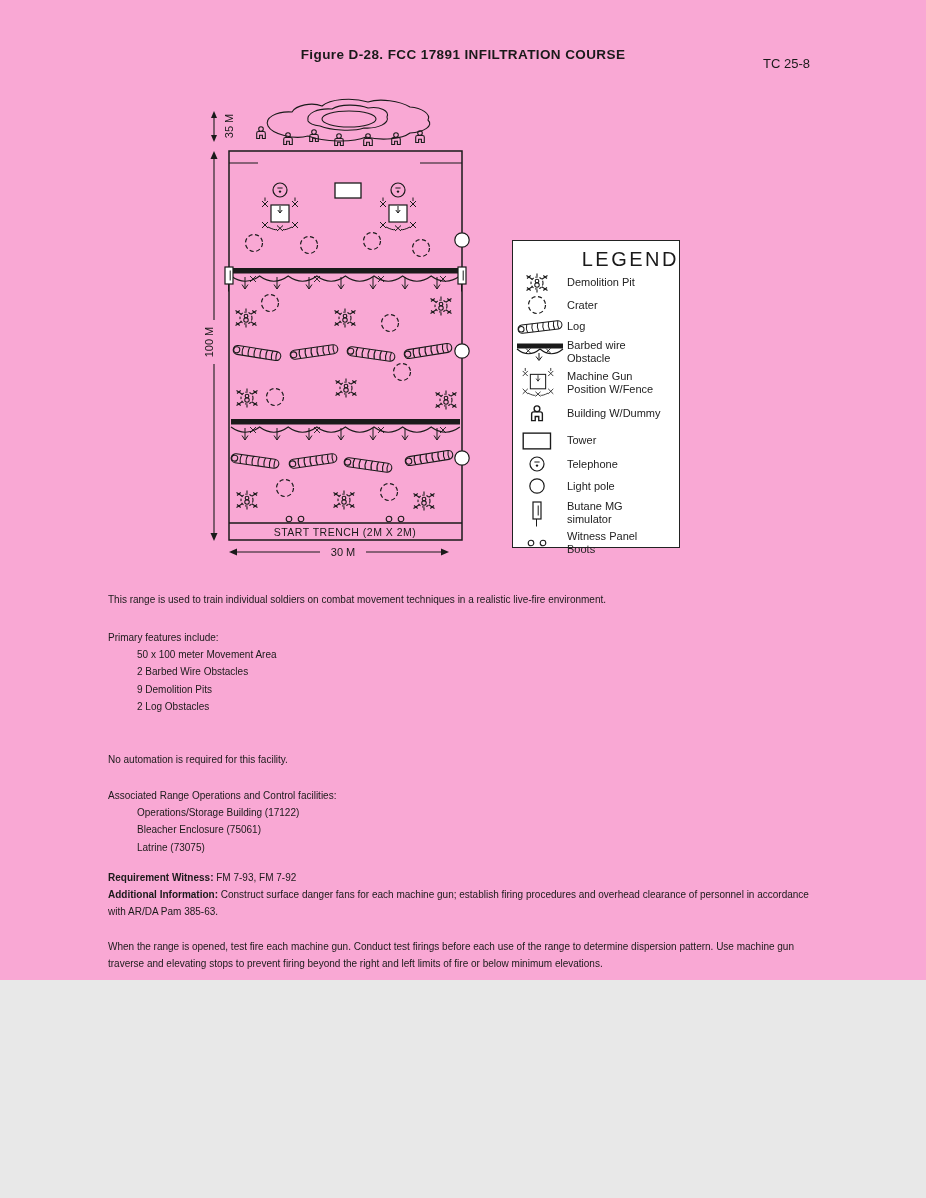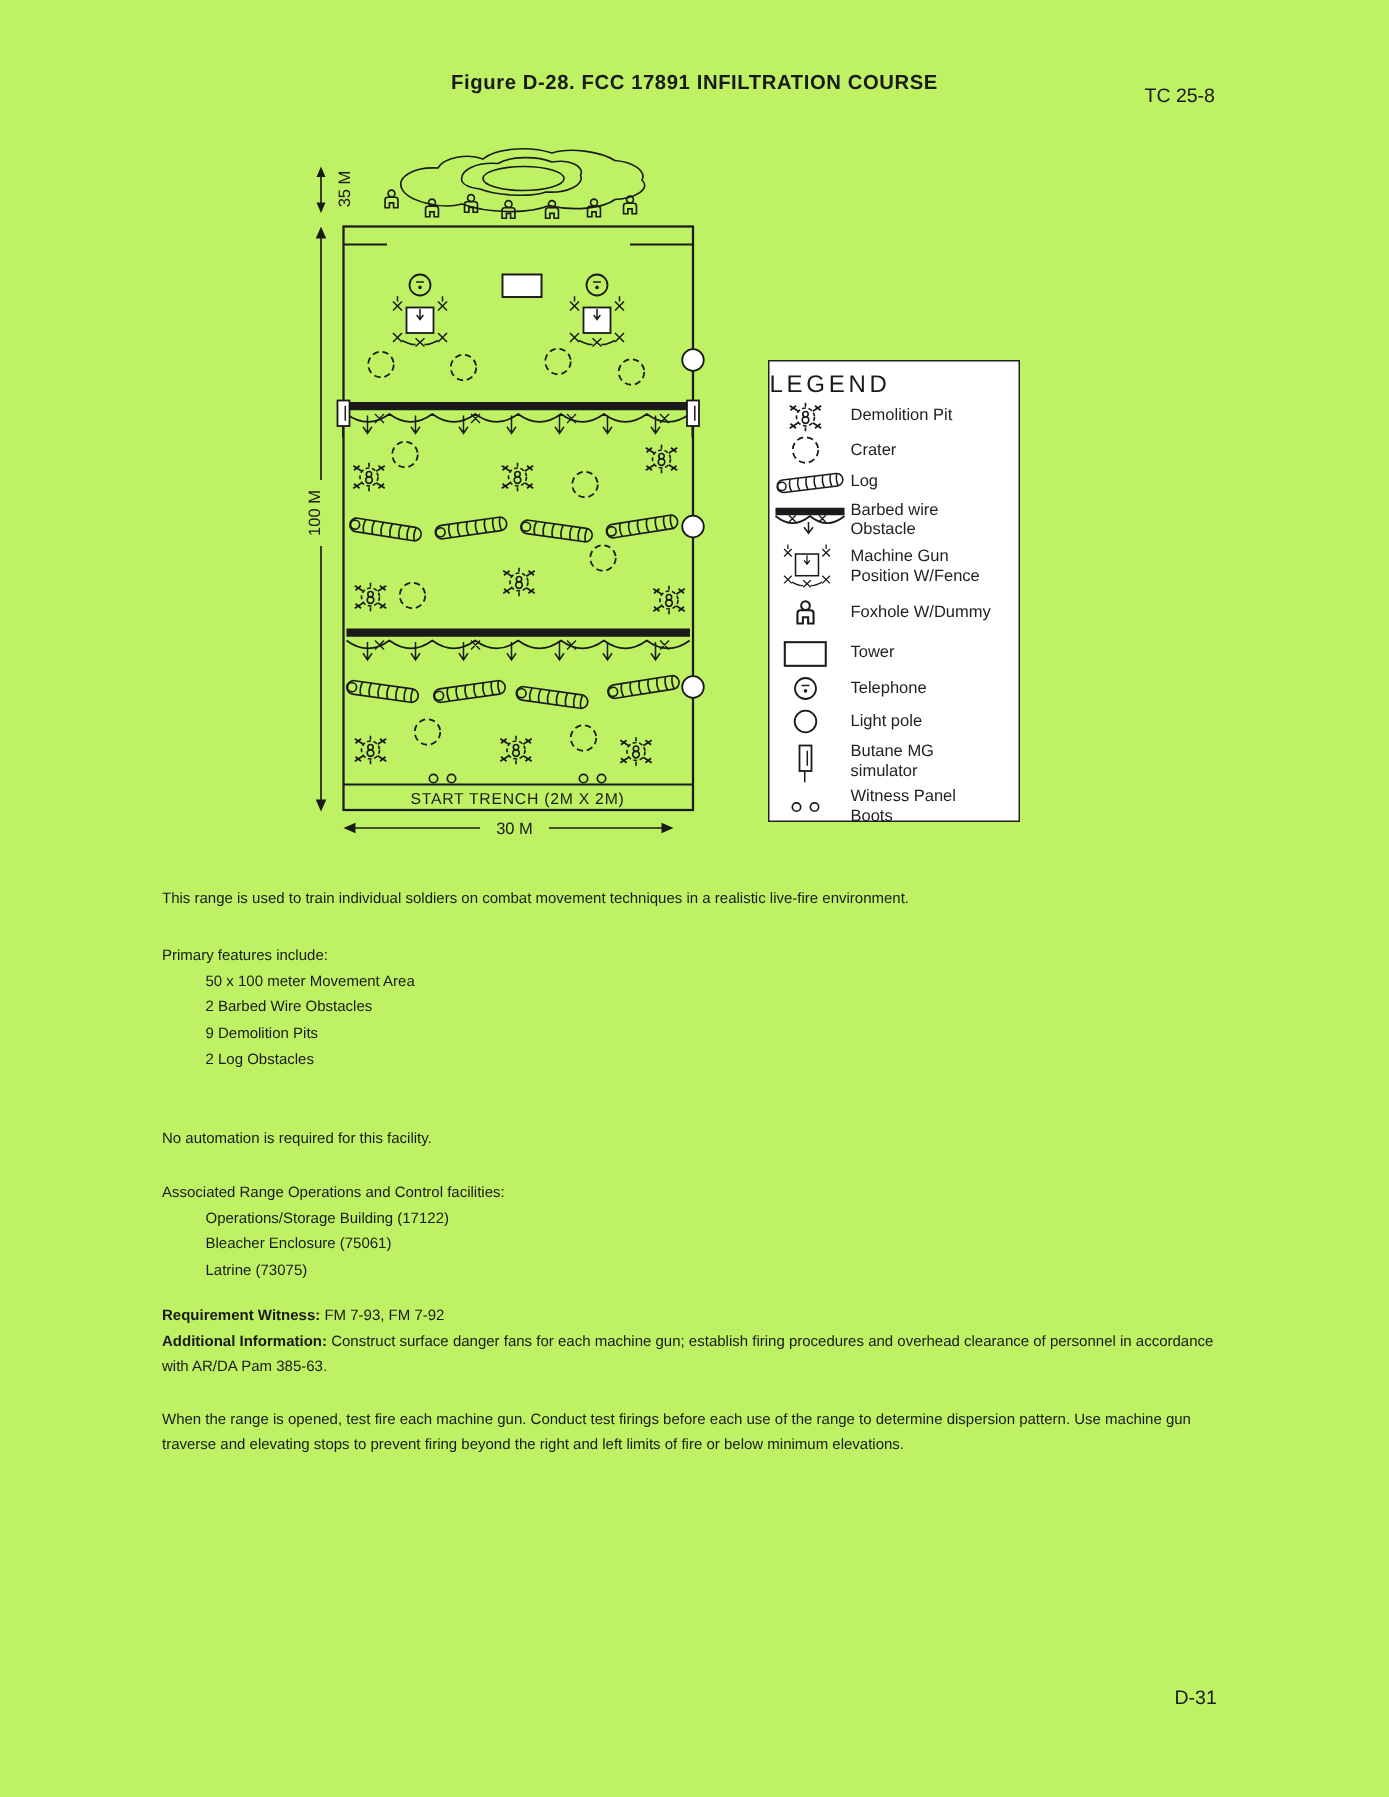--- a/index.html
+++ b/index.html
@@ -4,8 +4,8 @@
 <style>
   html,body{margin:0;padding:0;background:#e8e8e8;}
   .page{
-    position:relative;width:926px;height:1198px;margin:0 auto;
-    background:#bef264;overflow:hidden;
+    position:relative;width:926px;height:980px;margin:0 auto;
+    background:#f9a8d4;overflow:hidden;
     font-family:"Liberation Sans",sans-serif;color:#1a1a1a;
   }
   .fig-title{

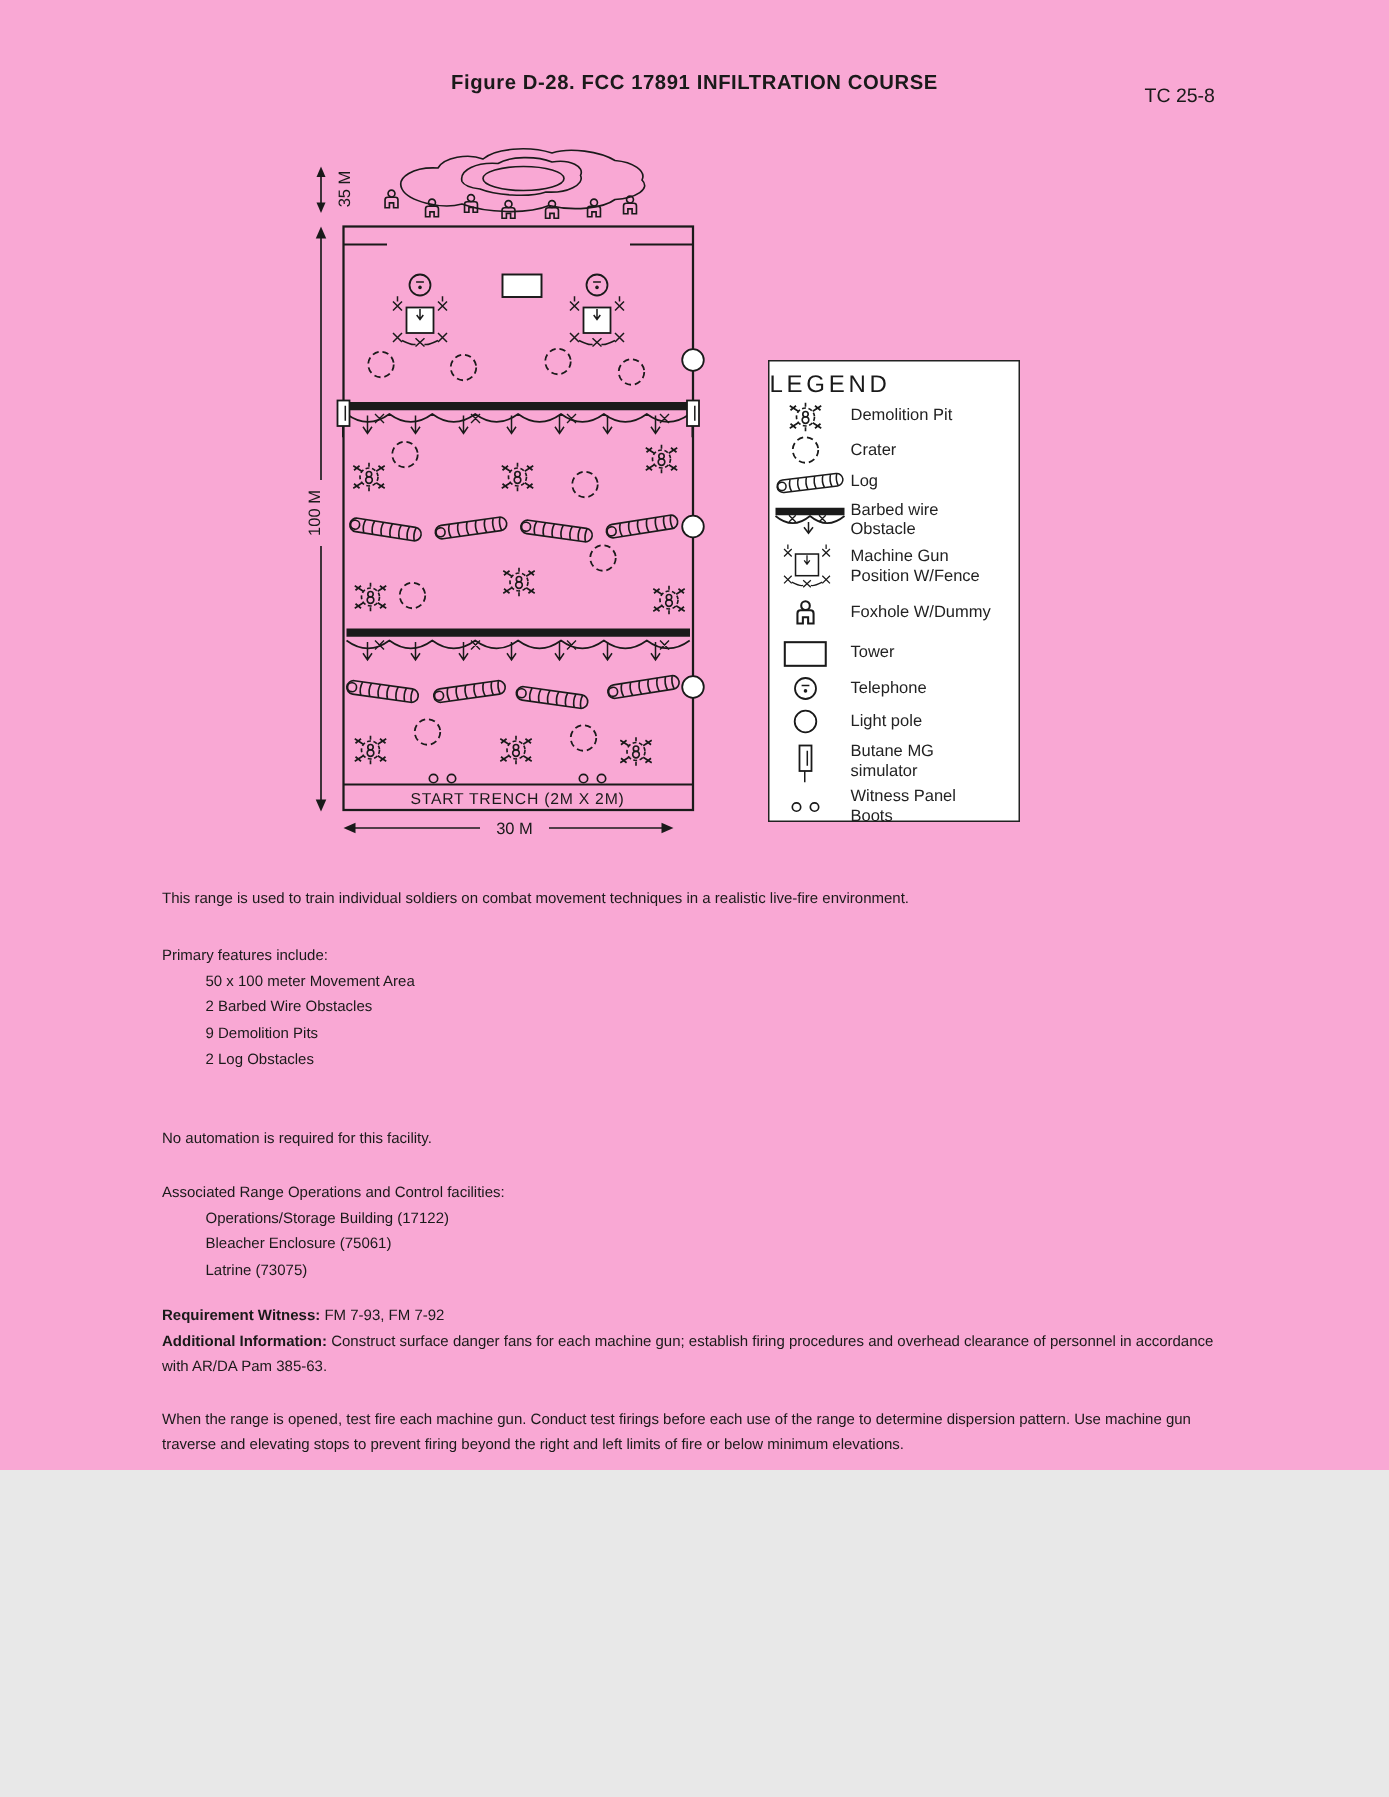--- a/index.html
+++ b/index.html
@@ -19,7 +19,7 @@
     position:absolute;left:512px;top:240px;width:168px;height:308px;
     border:1.4px solid #222;box-sizing:border-box;background:#fff;
   }
-  .legend-title{text-align:left;font-size:16px;letter-spacing:2.5px;padding-top:7px;}
+  .legend-title{text-align:right;font-size:20px;letter-spacing:2.5px;padding-top:7px;}
   .lg-row{display:flex;align-items:center;}
   .lg-sym{width:54px;display:flex;justify-content:center;flex:0 0 54px;}
   .lg-label{font-size:11px;line-height:12.5px;width:97px;color:#222;}

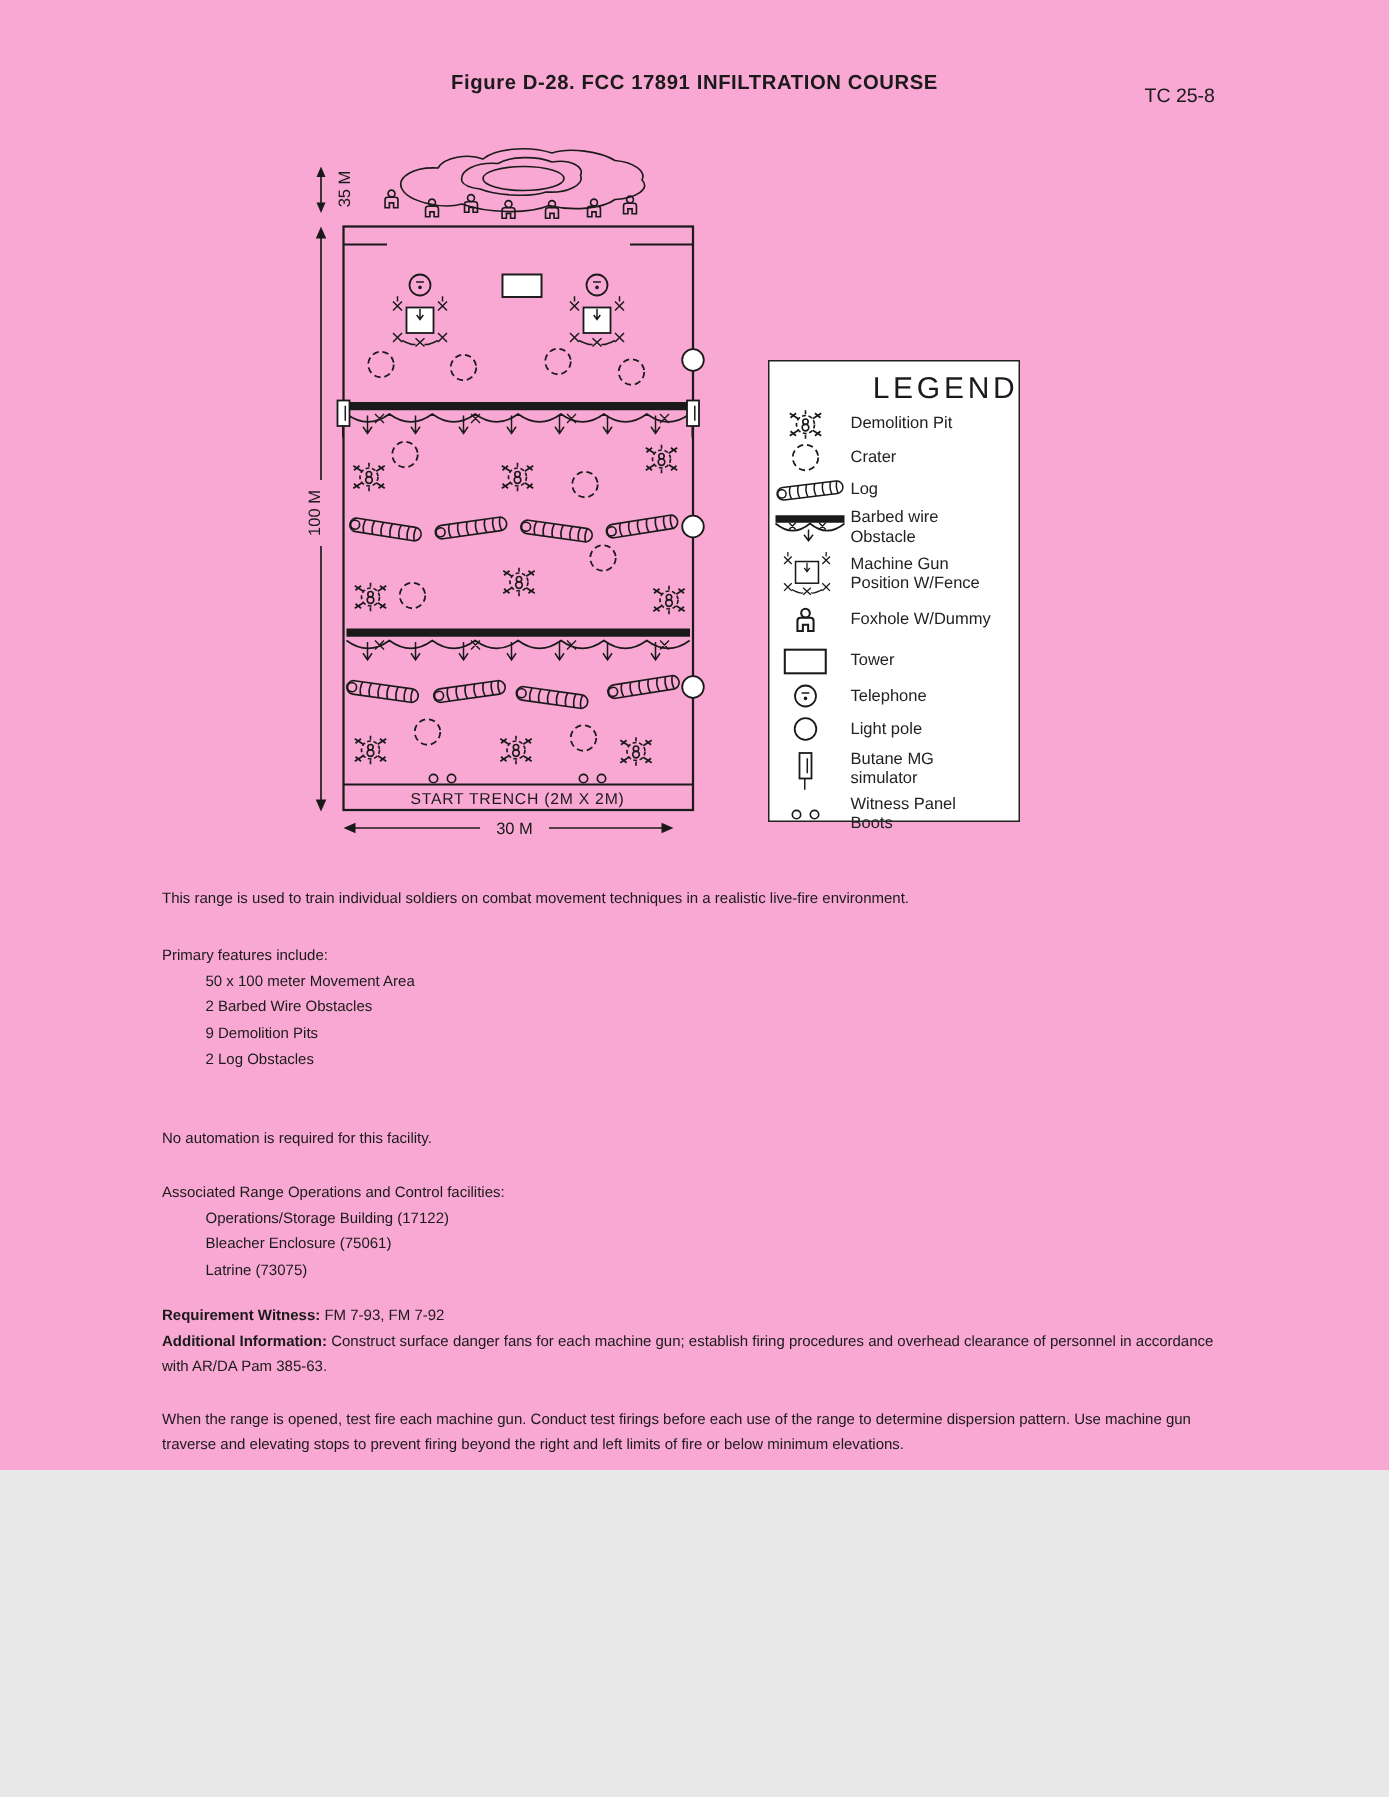--- a/index.html
+++ b/index.html
@@ -261,7 +261,7 @@
             <use href="#sym-fox" transform="translate(-3,1) scale(1.25)"></use>
           </svg>
         </span>
-      <span class="lg-label">Foxhole W/Dummy</span>
+      <span class="lg-label">Building W/Dummy</span>
     </div>
     <div class="lg-row" style="height:25px">
       <span class="lg-sym">

